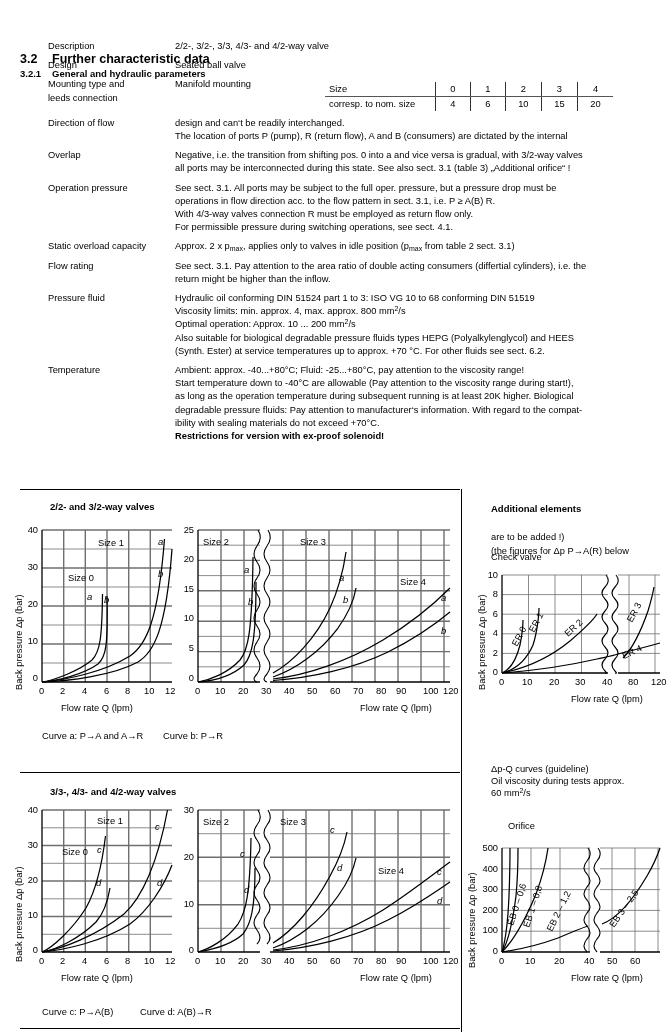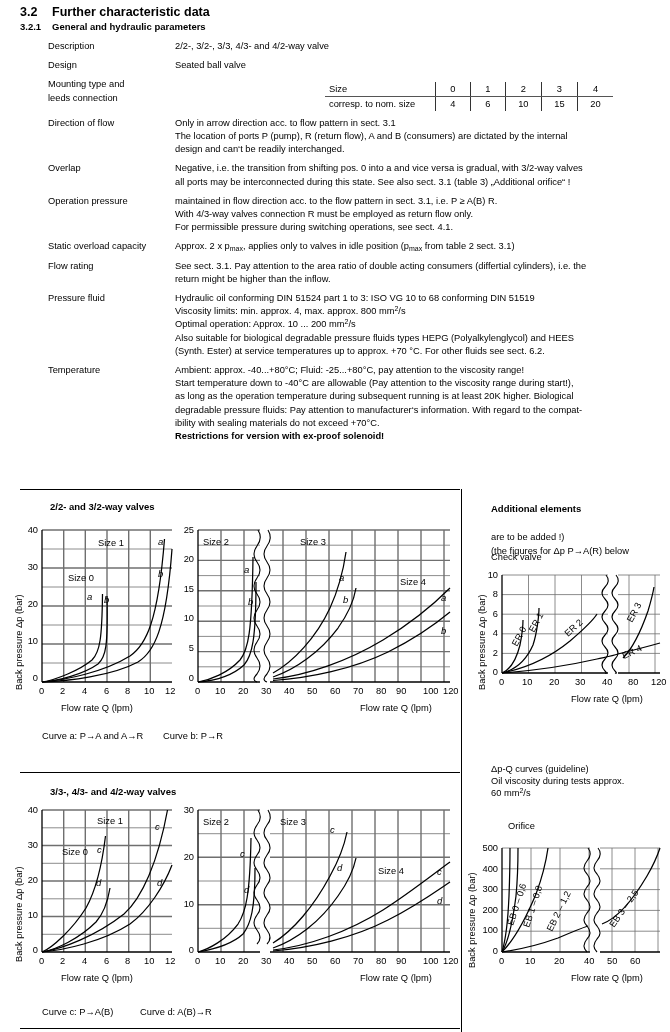--- a/index.html
+++ b/index.html
@@ -11,7 +11,7 @@
   .pg{position:absolute;inset:0;}
 
   
-  .h-num{position:absolute;font-weight:bold;}
+  .h-num{position:absolute;font-weight:bold;margin-top:47px;}
   #sec-num{left:20px;top:5px;font-size:12.5px;}
   #sec-title{left:52px;top:5px;font-size:12.5px;font-weight:bold;}
   #sub-num{left:20px;top:21px;font-size:9.5px;font-weight:bold;}

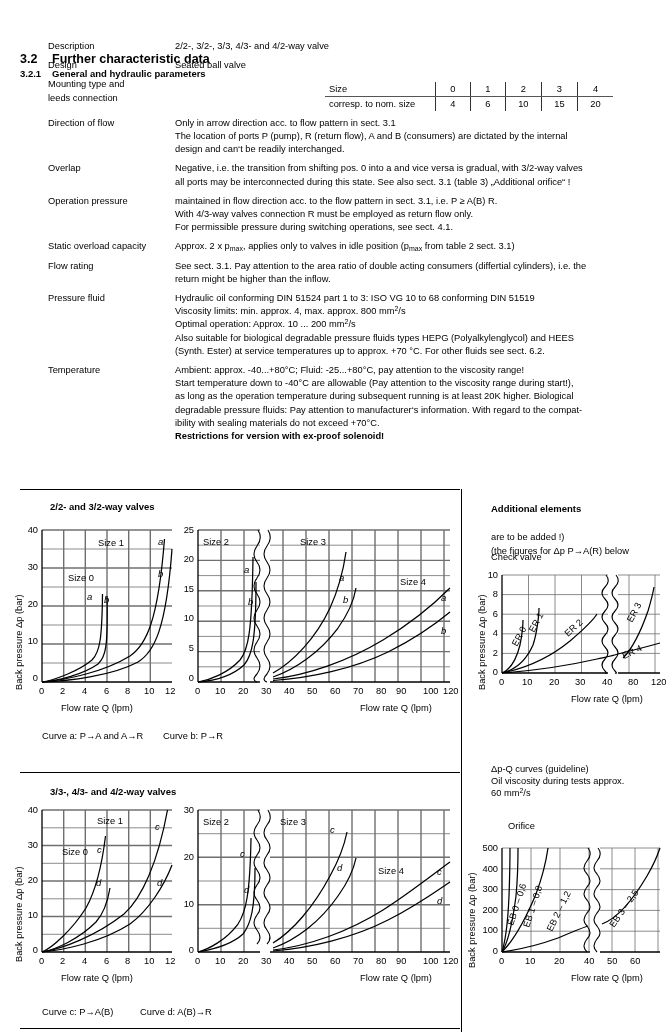--- a/index.html
+++ b/index.html
@@ -93,6 +93,9 @@
         <div class="lbl">
           <div>Mounting type and</div>
           <div>leeds connection</div>
+        </div>
+        <div class="val">
+          <p>Manifold mounting</p>
         </div>
       </div>
       <div class="gap" style="height: 6px;"></div>

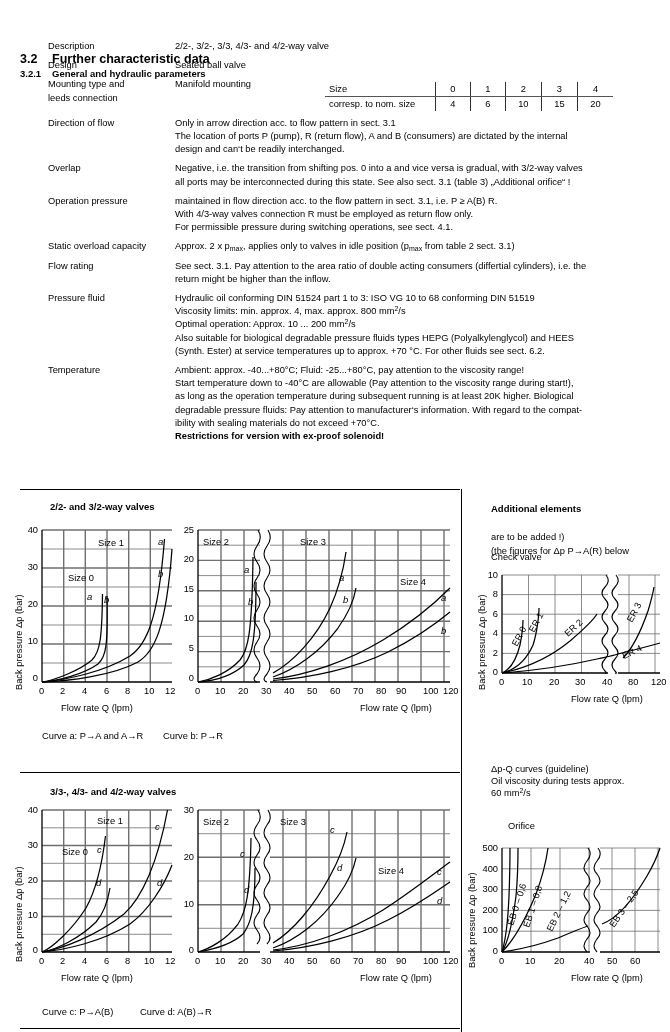--- a/index.html
+++ b/index.html
@@ -105,7 +105,6 @@
           <div>Direction of flow</div>
         </div>
         <div class="val">
-          <p>Only in arrow direction acc. to flow pattern in sect. 3.1</p>
           <p>The location of ports P (pump), R (return flow), A and B (consumers) are dictated by the internal</p>
           <p>design and can‘t be readily interchanged.</p>
         </div>

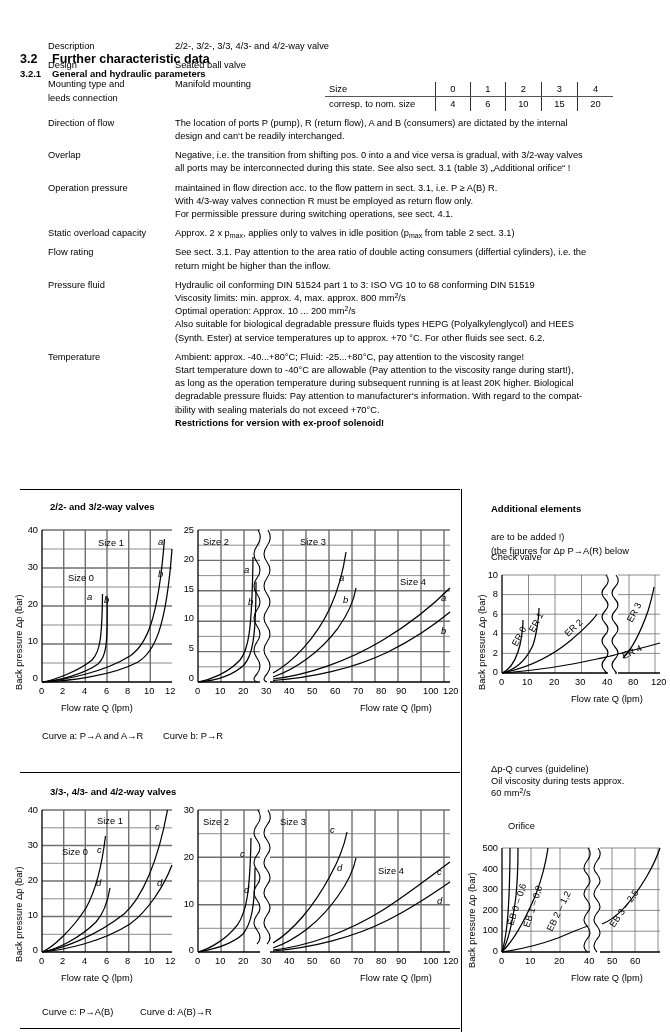--- a/index.html
+++ b/index.html
@@ -105,8 +105,8 @@
           <div>Direction of flow</div>
         </div>
         <div class="val">
+          <p>design and can‘t be readily interchanged.</p>
           <p>The location of ports P (pump), R (return flow), A and B (consumers) are dictated by the internal</p>
-          <p>design and can‘t be readily interchanged.</p>
         </div>
       </div>
       <div class="gap" style="height: 6px;"></div>

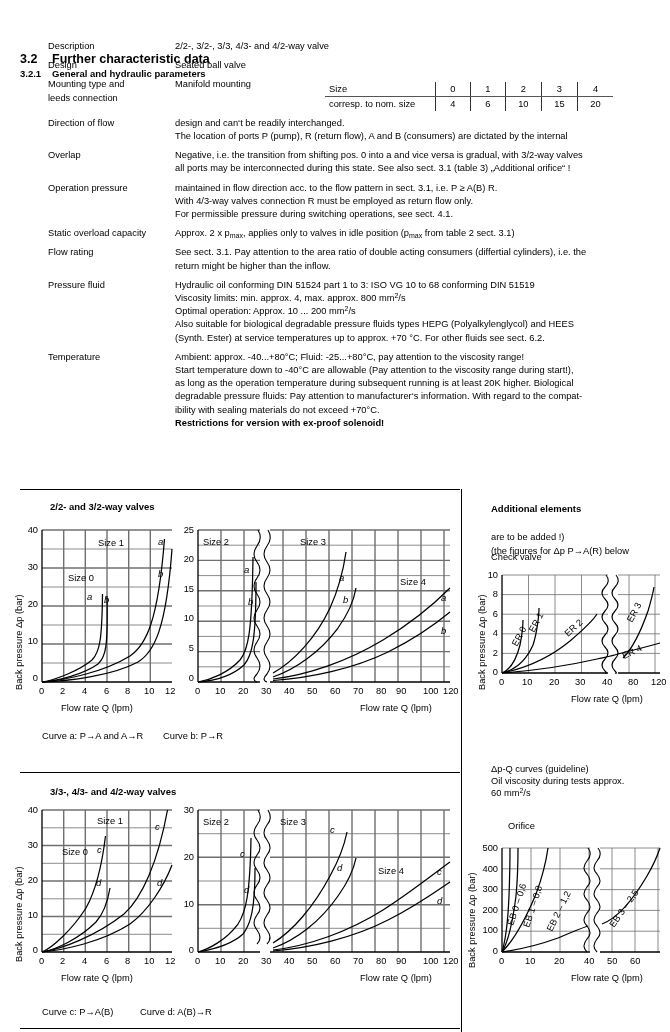--- a/index.html
+++ b/index.html
@@ -125,6 +125,7 @@
           <div>Operation pressure</div>
         </div>
         <div class="val">
+          <p>See sect. 3.1. All ports may be subject to the full oper. pressure, but a pressure drop must be</p>
           <p>maintained in flow direction acc. to the flow pattern in sect. 3.1, i.e. P ≥      A(B) R.</p>
           <p>With 4/3-way valves connection R must be employed as return flow only.</p>
           <p>For permissible pressure during switching operations, see sect. 4.1.</p>

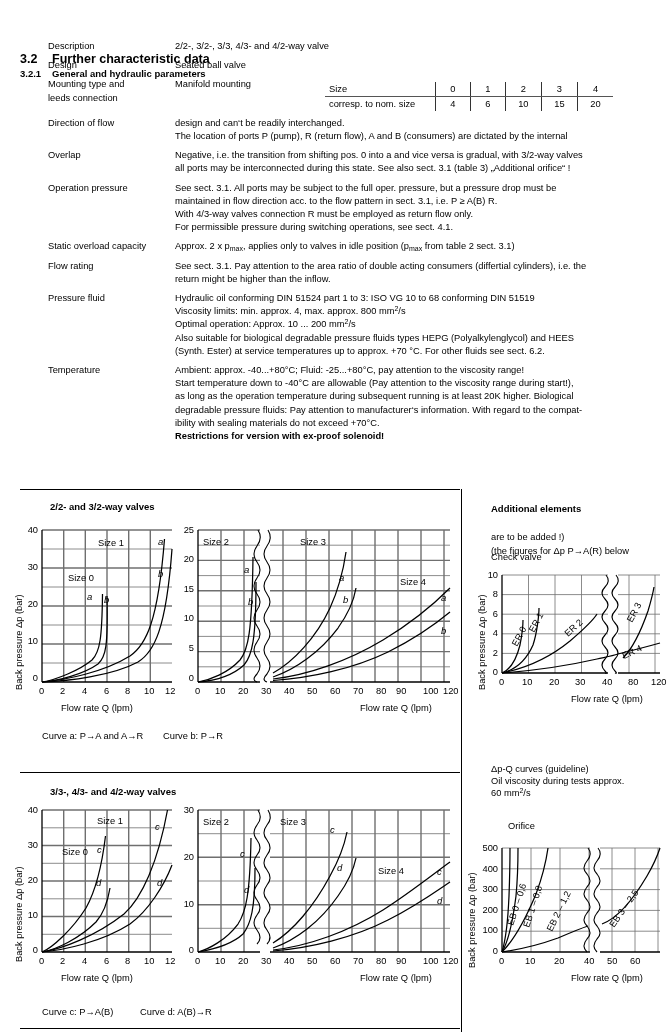--- a/index.html
+++ b/index.html
@@ -126,7 +126,7 @@
         </div>
         <div class="val">
           <p>See sect. 3.1. All ports may be subject to the full oper. pressure, but a pressure drop must be</p>
-          <p>maintained in flow direction acc. to the flow pattern in sect. 3.1, i.e. P ≥      A(B) R.</p>
+          <p>operations in flow direction acc. to the flow pattern in sect. 3.1, i.e. P ≥      A(B) R.</p>
           <p>With 4/3-way valves connection R must be employed as return flow only.</p>
           <p>For permissible pressure during switching operations, see sect. 4.1.</p>
         </div>

